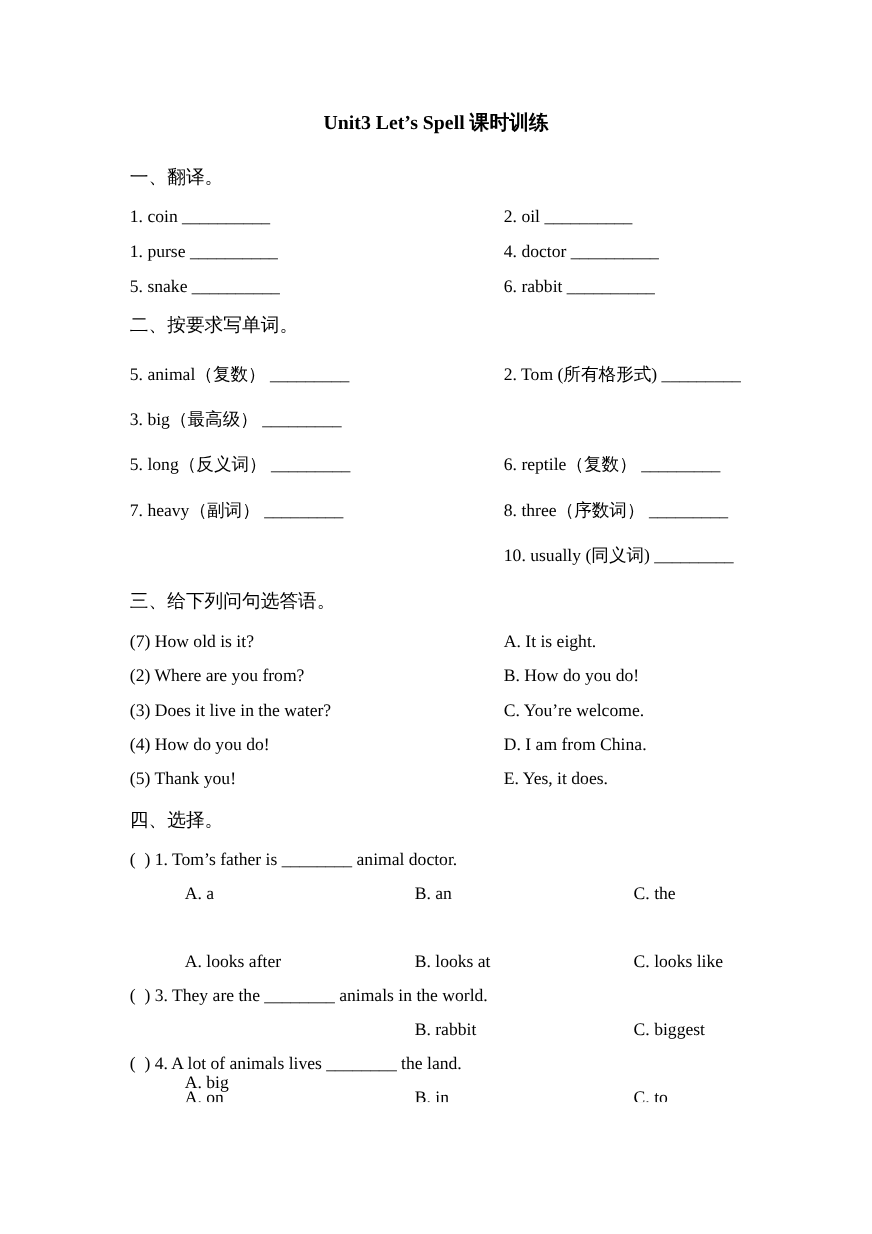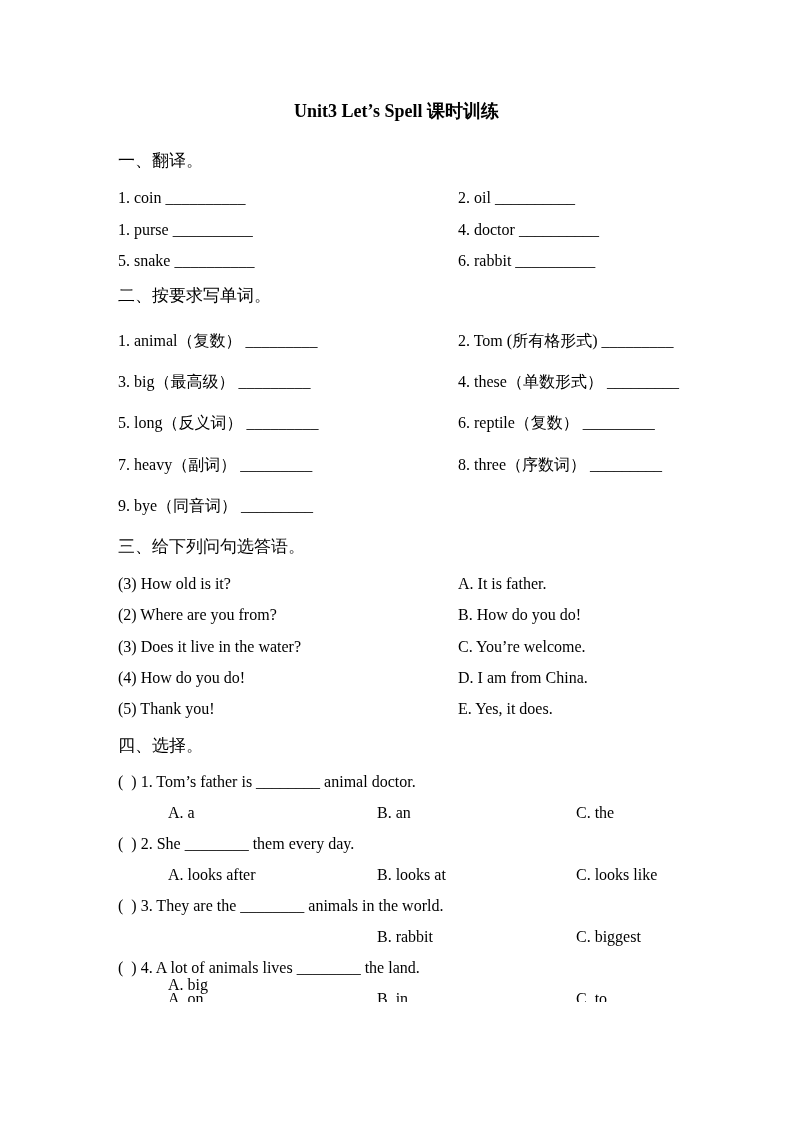--- a/index.html
+++ b/index.html
@@ -49,7 +49,7 @@
   <span class="t col-r" style="top:251px">6. rabbit __________</span>
 
   <div class="t zh col-l" style="top:285px">二、按要求写单词。</div>
-  <span class="t col-l" style="top:331px">1. animal（复数） _________</span>
+  <span class="t col-l" style="top:331px">5. animal（复数） _________</span>
   <span class="t col-r" style="top:331px">2. Tom (所有格形式) _________</span>
   <span class="t col-l" style="top:372px">3. big（最高级） _________</span>
   <span class="t col-r" style="top:372px">4. these（单数形式） _________</span>

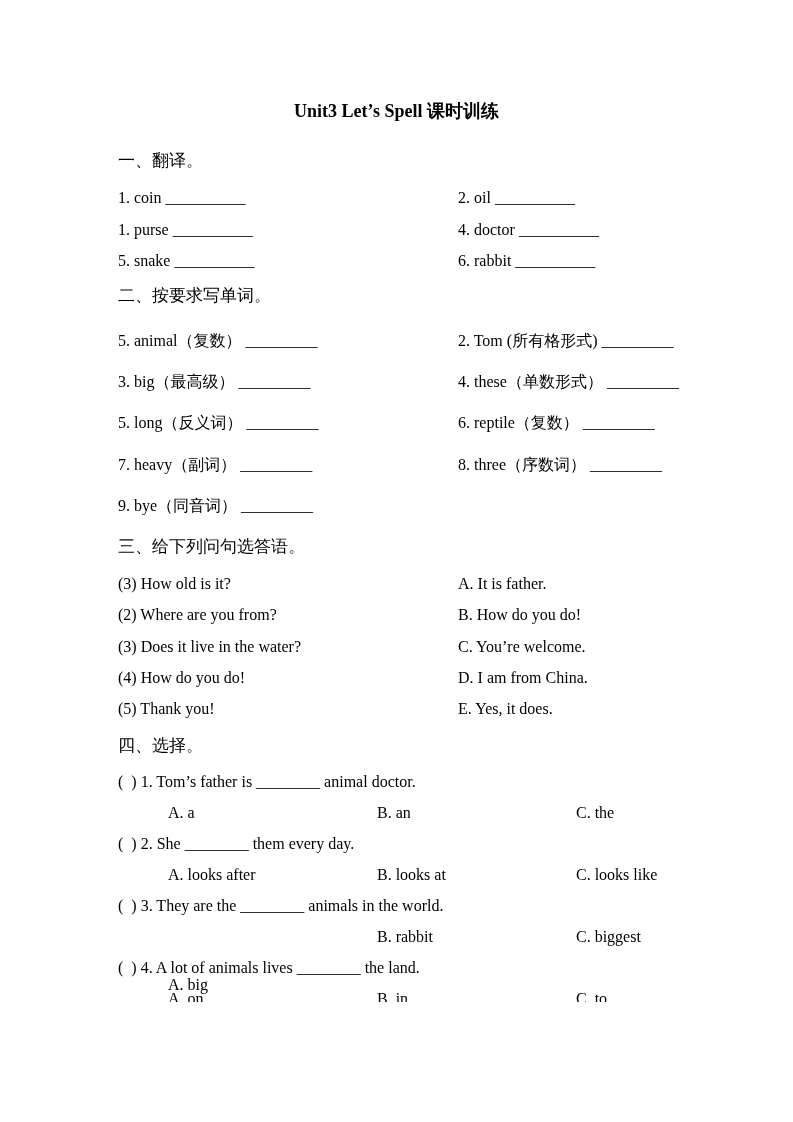--- a/index.html
+++ b/index.html
@@ -52,7 +52,6 @@
   <span class="t col-l" style="top:331px">5. animal（复数） _________</span>
   <span class="t col-r" style="top:331px">2. Tom (所有格形式) _________</span>
   <span class="t col-l" style="top:372px">3. big（最高级） _________</span>
-  <span class="t col-r" style="top:372px">4. these（单数形式） _________</span>
   <span class="t col-l" style="top:413px">5. long（反义词） _________</span>
   <span class="t col-r" style="top:413px">6. reptile（复数） _________</span>
   <span class="t col-l" style="top:455px">7. heavy（副词） _________</span>

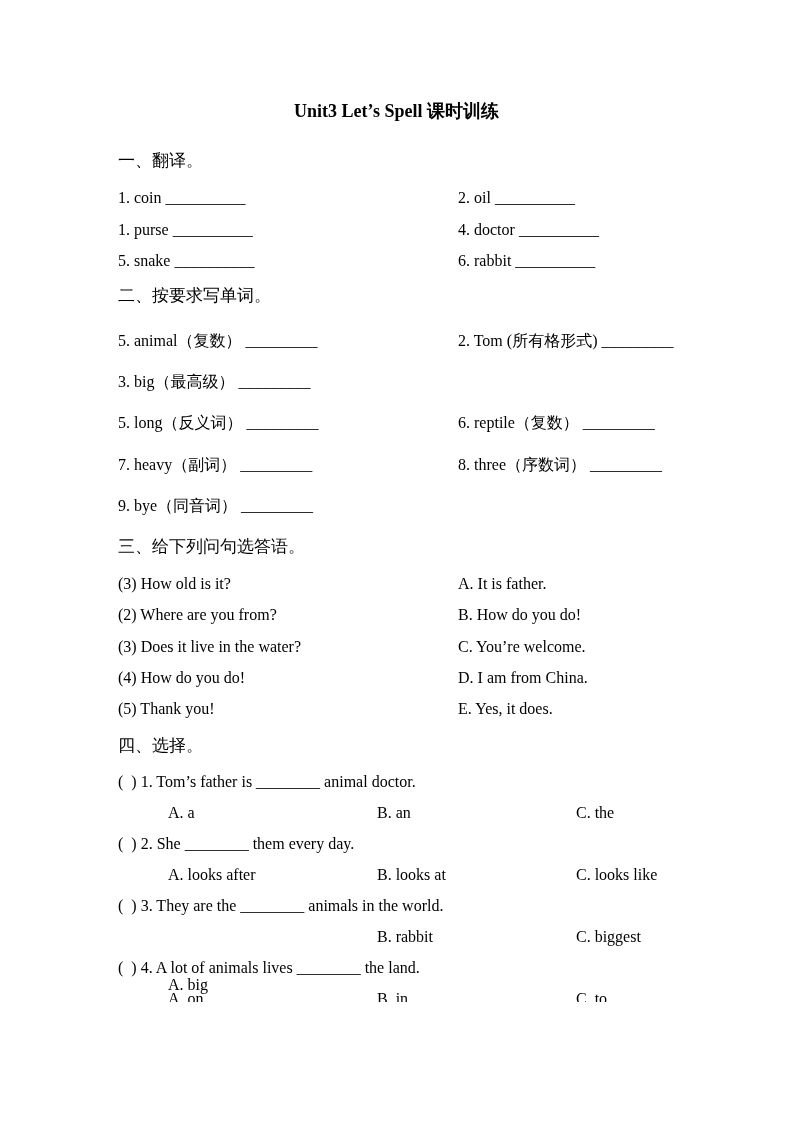--- a/index.html
+++ b/index.html
@@ -56,7 +56,6 @@
   <span class="t col-r" style="top:413px">6. reptile（复数） _________</span>
   <span class="t col-l" style="top:455px">7. heavy（副词） _________</span>
   <span class="t col-r" style="top:455px">8. three（序数词） _________</span>
-  <span class="t col-l" style="top:496px">9. bye（同音词） _________</span>
 
   <div class="t zh col-l" style="top:536px">三、给下列问句选答语。</div>
   <span class="t col-l" style="top:574px">(3) How old is it?</span>

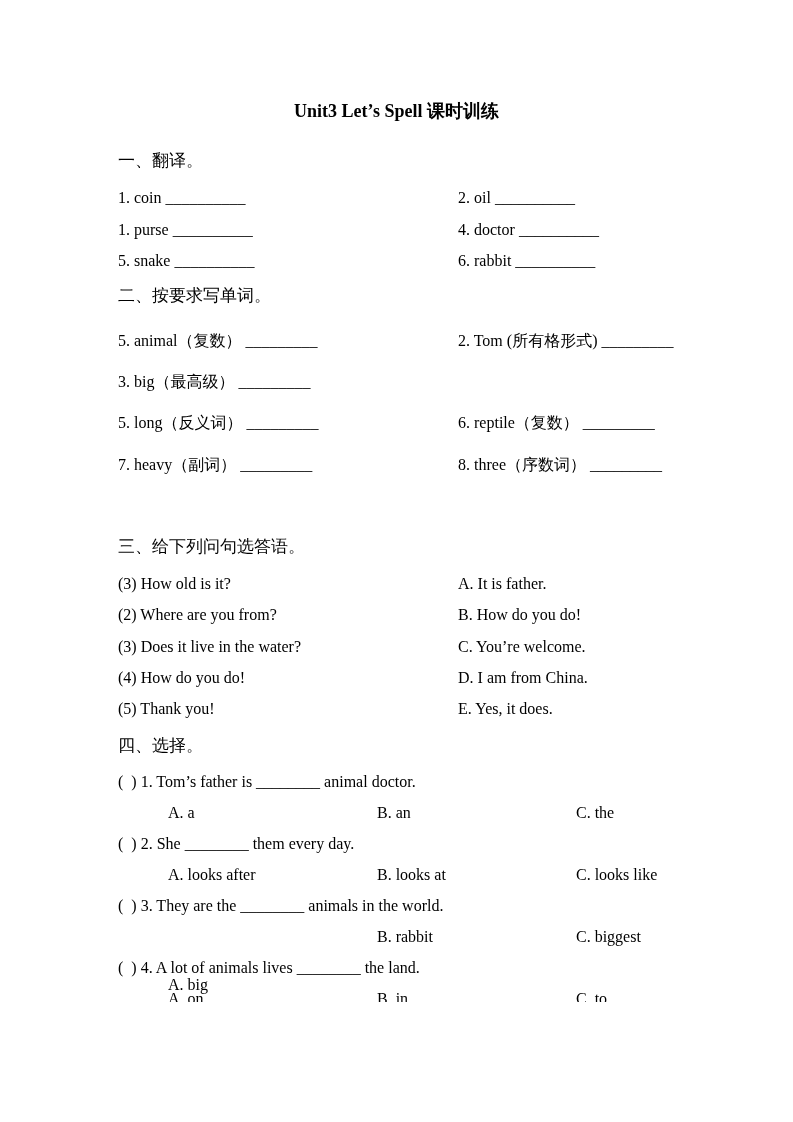--- a/index.html
+++ b/index.html
@@ -56,6 +56,7 @@
   <span class="t col-r" style="top:413px">6. reptile（复数） _________</span>
   <span class="t col-l" style="top:455px">7. heavy（副词） _________</span>
   <span class="t col-r" style="top:455px">8. three（序数词） _________</span>
+  <span class="t col-r" style="top:496px">10. usually (同义词) _________</span>
 
   <div class="t zh col-l" style="top:536px">三、给下列问句选答语。</div>
   <span class="t col-l" style="top:574px">(3) How old is it?</span>

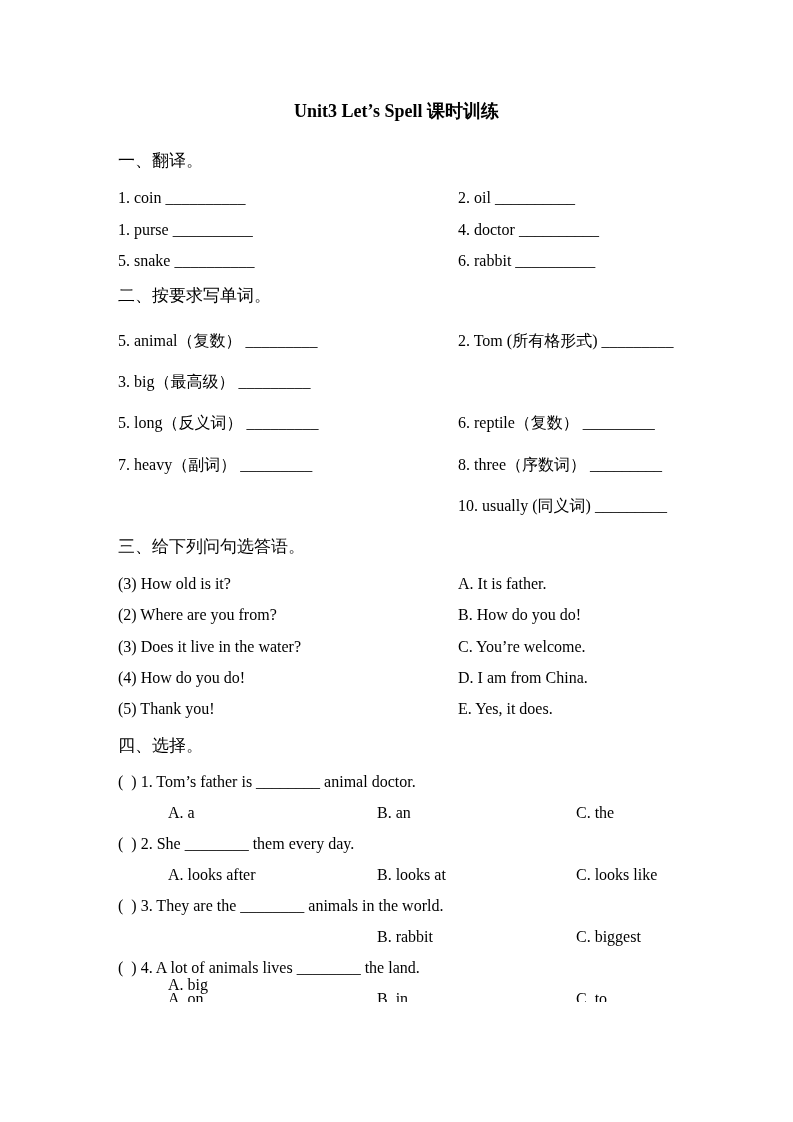--- a/index.html
+++ b/index.html
@@ -59,7 +59,7 @@
   <span class="t col-r" style="top:496px">10. usually (同义词) _________</span>
 
   <div class="t zh col-l" style="top:536px">三、给下列问句选答语。</div>
-  <span class="t col-l" style="top:574px">(3) How old is it?</span>
+  <span class="t col-l" style="top:574px">(7) How old is it?</span>
   <span class="t col-r" style="top:574px">A. It is father.</span>
   <span class="t col-l" style="top:605px">(2) Where are you from?</span>
   <span class="t col-r" style="top:605px">B. How do you do!</span>

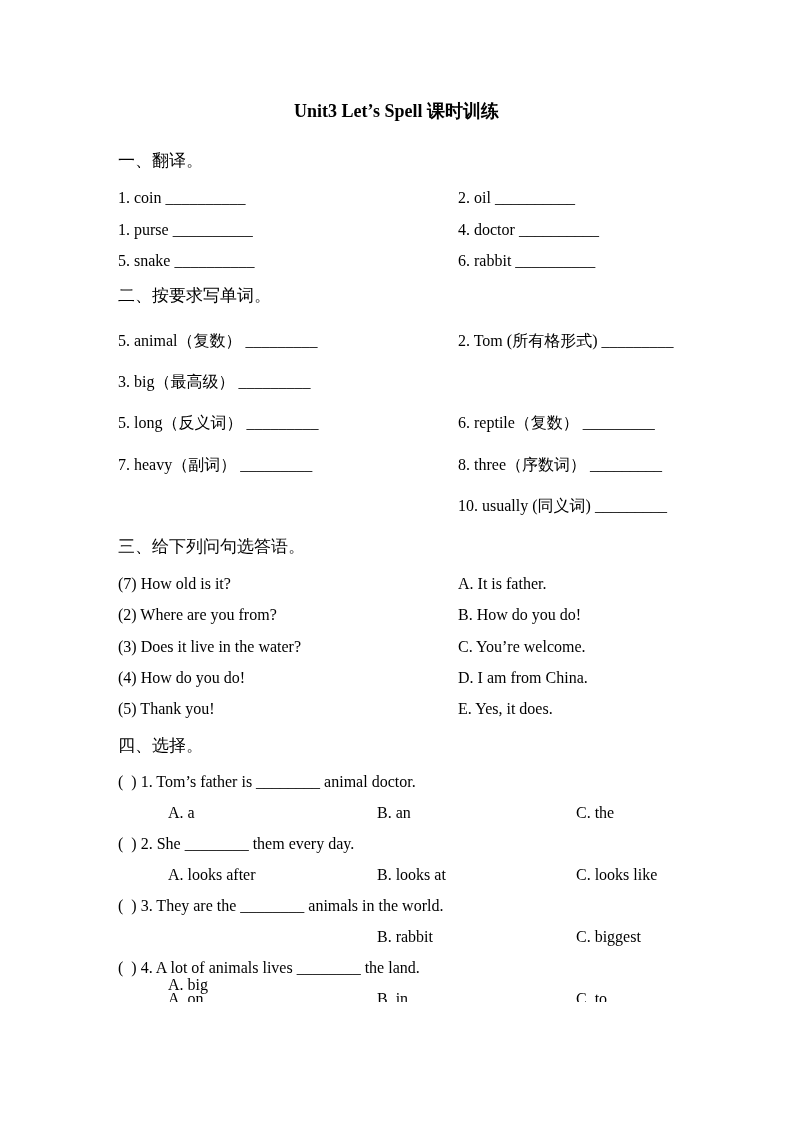--- a/index.html
+++ b/index.html
@@ -60,7 +60,7 @@
 
   <div class="t zh col-l" style="top:536px">三、给下列问句选答语。</div>
   <span class="t col-l" style="top:574px">(7) How old is it?</span>
-  <span class="t col-r" style="top:574px">A. It is father.</span>
+  <span class="t col-r" style="top:574px">A. It is eight.</span>
   <span class="t col-l" style="top:605px">(2) Where are you from?</span>
   <span class="t col-r" style="top:605px">B. How do you do!</span>
   <span class="t col-l" style="top:637px">(3) Does it live in the water?</span>

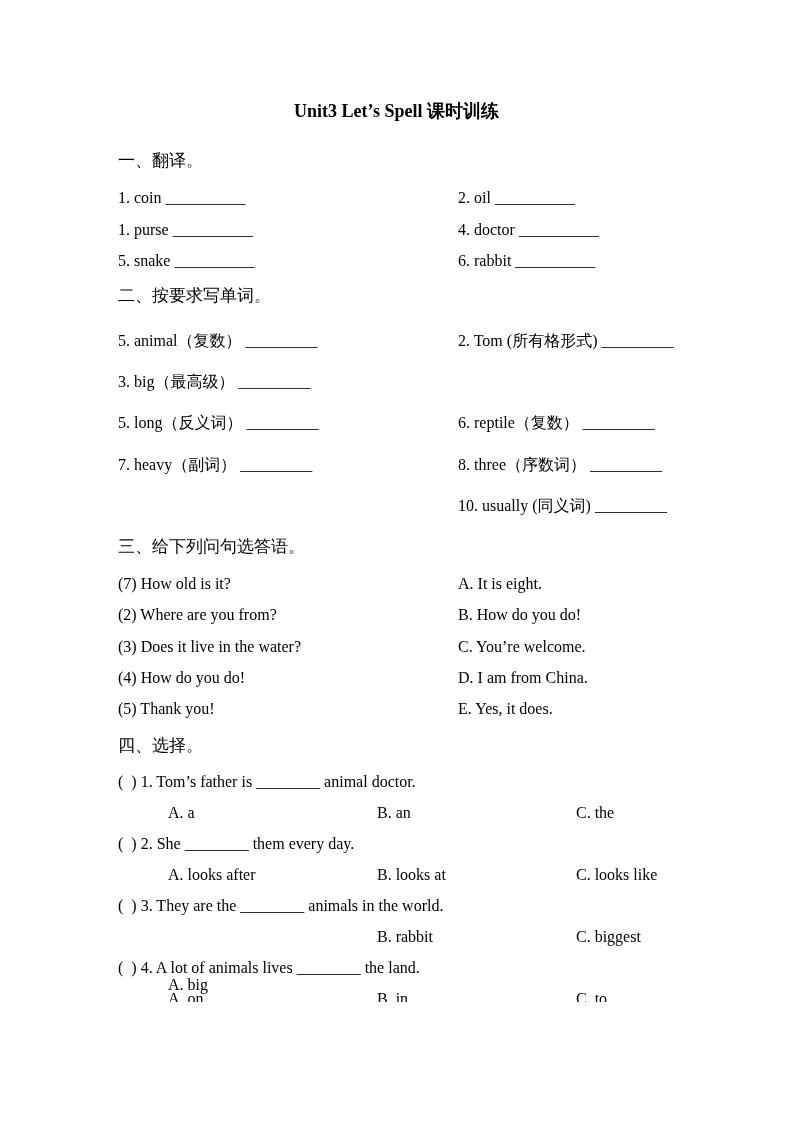--- a/index.html
+++ b/index.html
@@ -77,7 +77,6 @@
   <span class="t opt-b" style="top:803px">B. an</span>
   <span class="t opt-c" style="top:803px">C. the</span>
 
-  <span class="t col-l" style="top:834px">(  ) 2. She ________ them every day.</span>
   <span class="t opt-a" style="top:865px">A. looks after</span>
   <span class="t opt-b" style="top:865px">B. looks at</span>
   <span class="t opt-c" style="top:865px">C. looks like</span>

